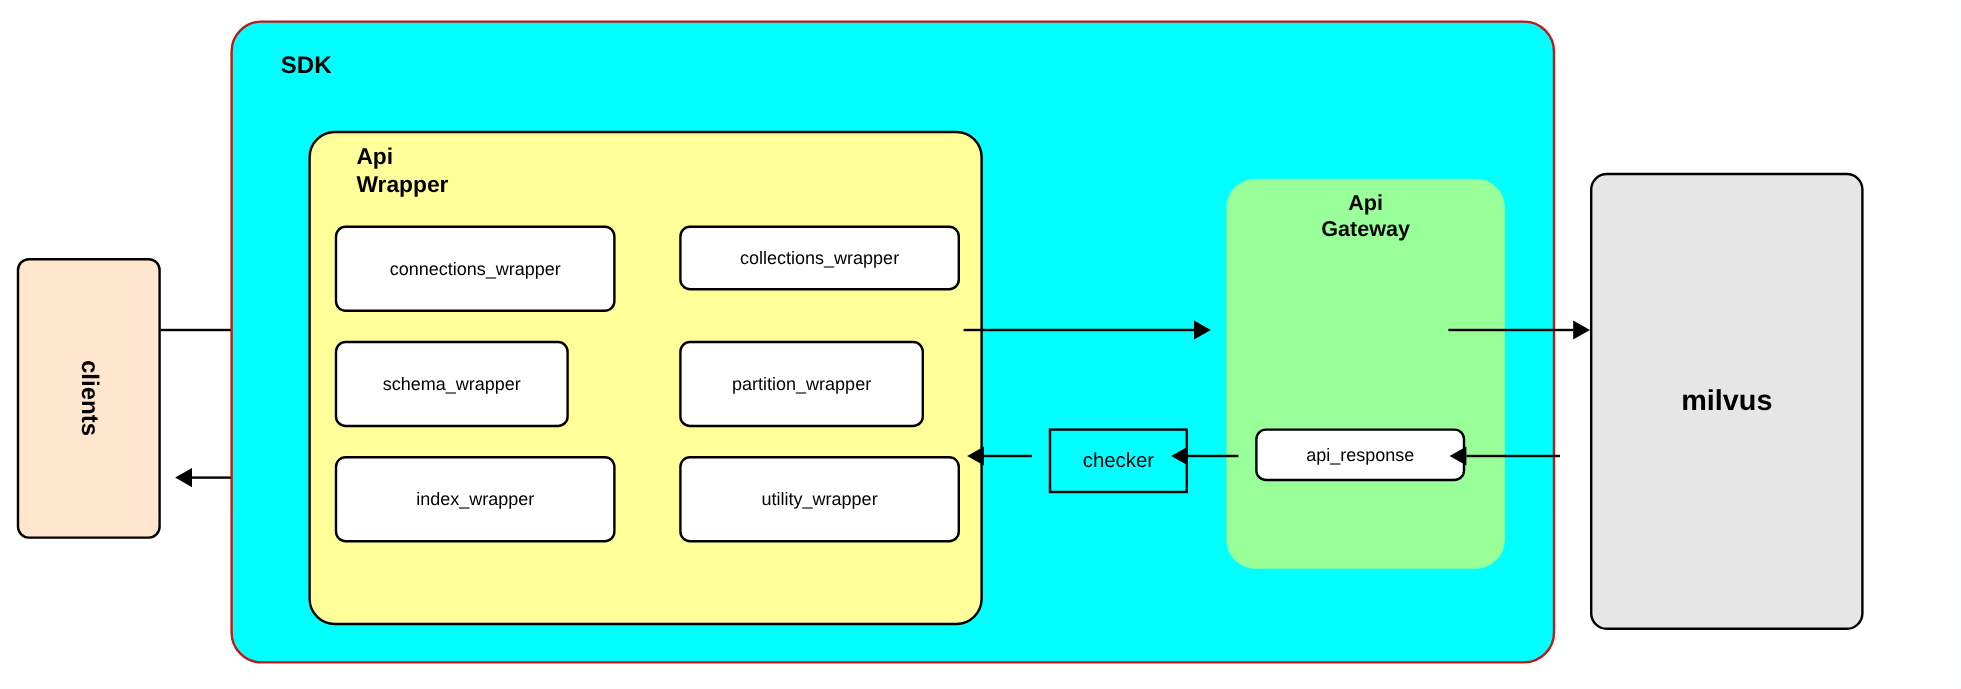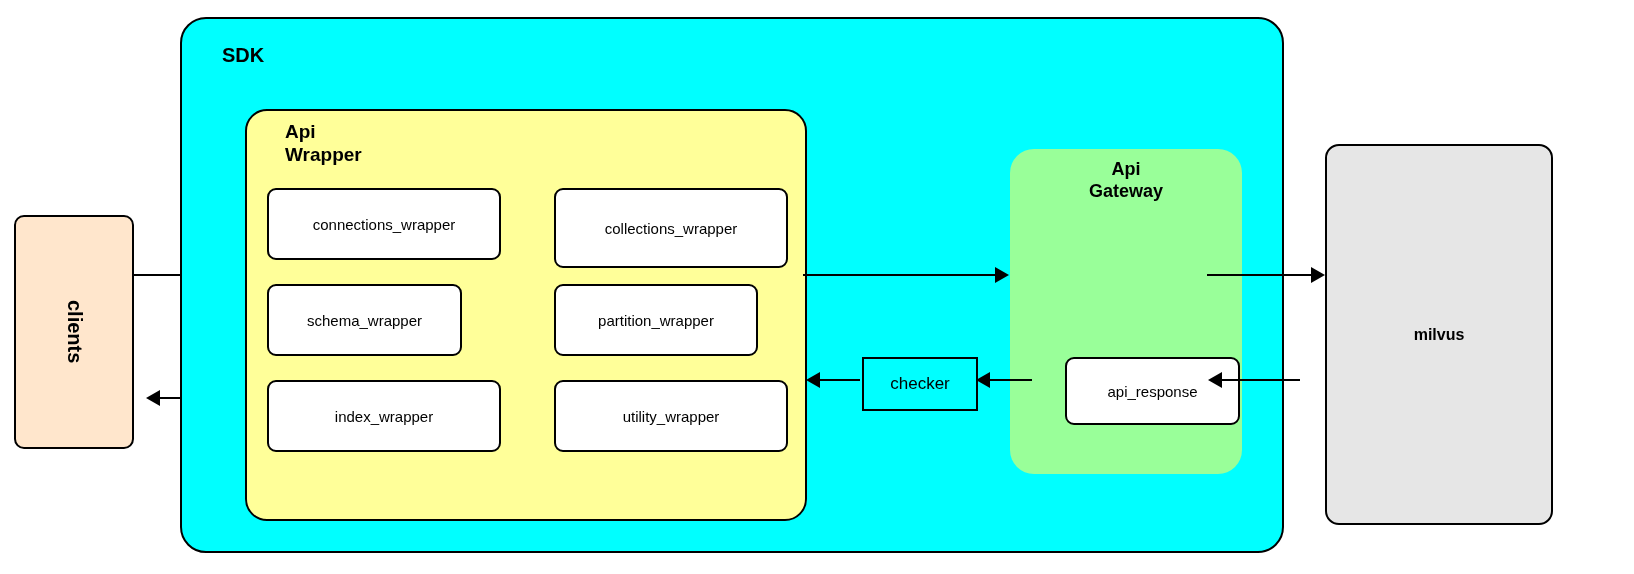--- a/index.html
+++ b/index.html
@@ -29,13 +29,13 @@
 
   
   .sdk-container {
-    left: 180px;
+    left: 192px;
     top: 17px;
     width: 1104px;
     height: 536px;
     background: #00ffff;
     border-radius: 26px;
-    border: 2px solid #000000;
+    border: 2px solid #b91c1c;
     display: block;
     padding-left: 16px;
   }

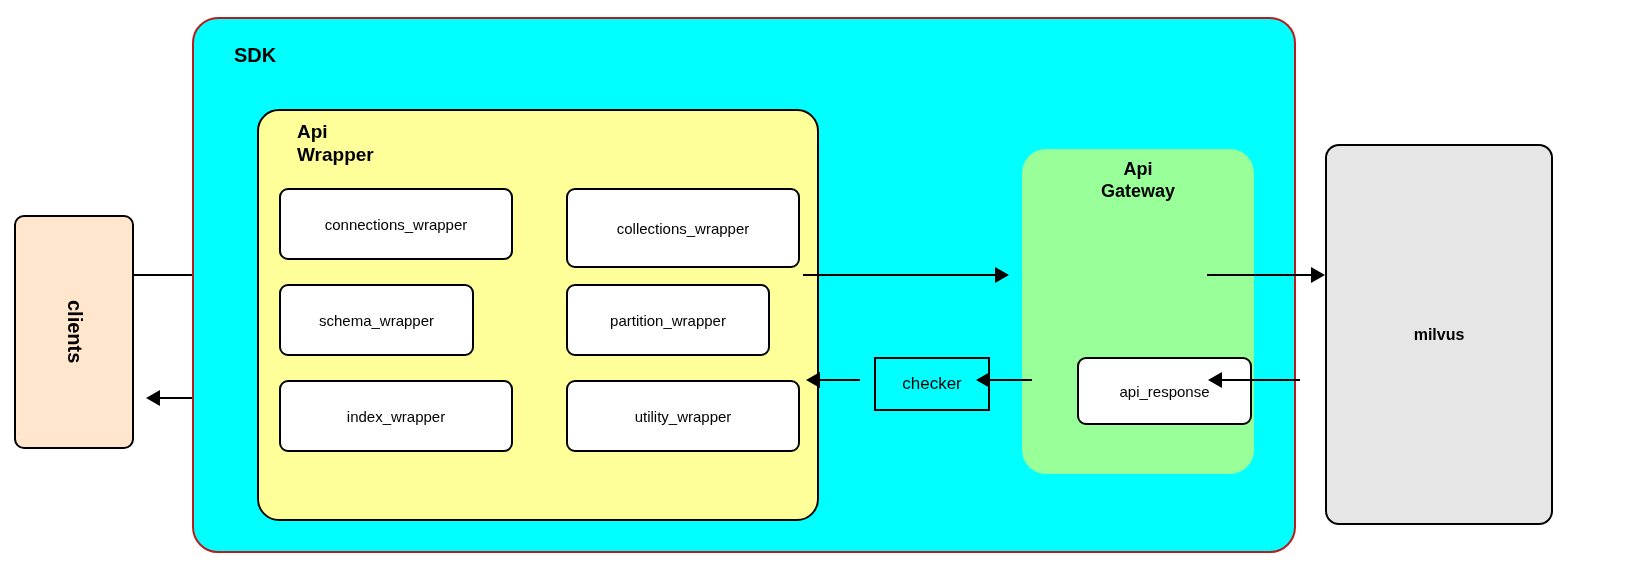--- a/index.html
+++ b/index.html
@@ -189,7 +189,7 @@
       <div class="box leaf" style="left:20px; top:77px; width:234px; height:72px;">
         <span>connections_wrapper</span>
       </div>
-      <div class="box leaf" style="left:307px; top:77px; width:234px; height:80px;text-align:center;">
+      <div class="box leaf" style="left:307px; top:77px; width:234px; height:54px;text-align:center;">
         <span>collections_wrapper</span>
       </div>
 

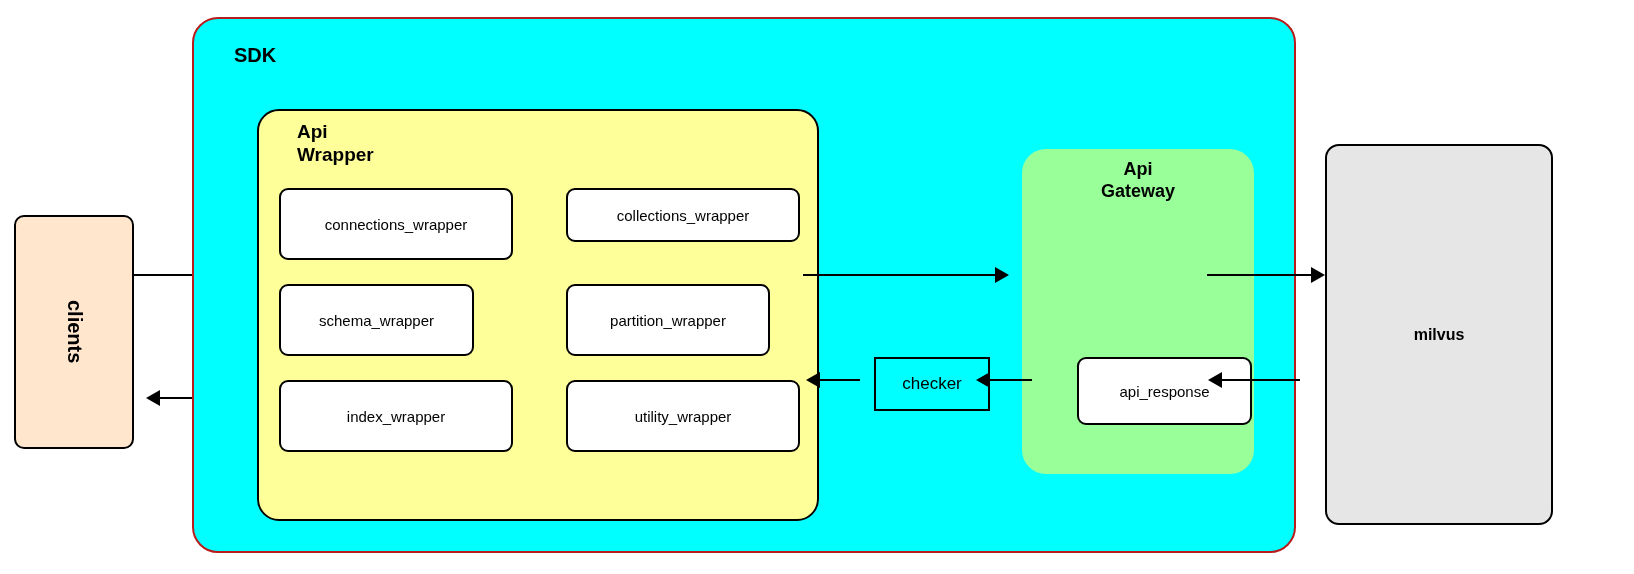--- a/index.html
+++ b/index.html
@@ -131,7 +131,7 @@
     height: 381px;
     background: #e6e6e6;
     border-radius: 14px;
-    font-size: 16px;
+    font-size: 24px;
     font-weight: bold;
   }
 

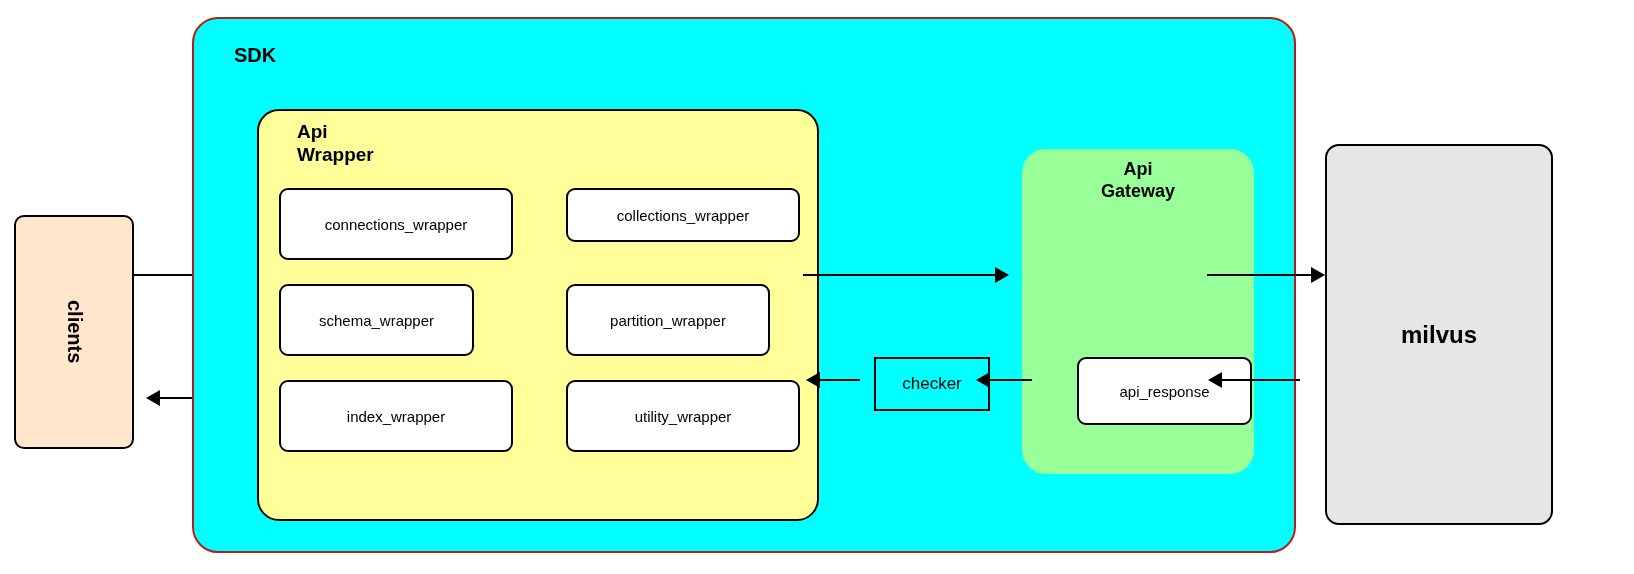--- a/index.html
+++ b/index.html
@@ -212,7 +212,7 @@
       <div class="gateway-label">Api
 Gateway</div>
 
-      <div class="box leaf" style="left:24px; top:208px; width:175px; height:68px;margin-left:31px;">
+      <div class="box leaf" style="left:24px; top:208px; width:175px; height:44px;">
         <span>api_response</span>
       </div>
     </div>

